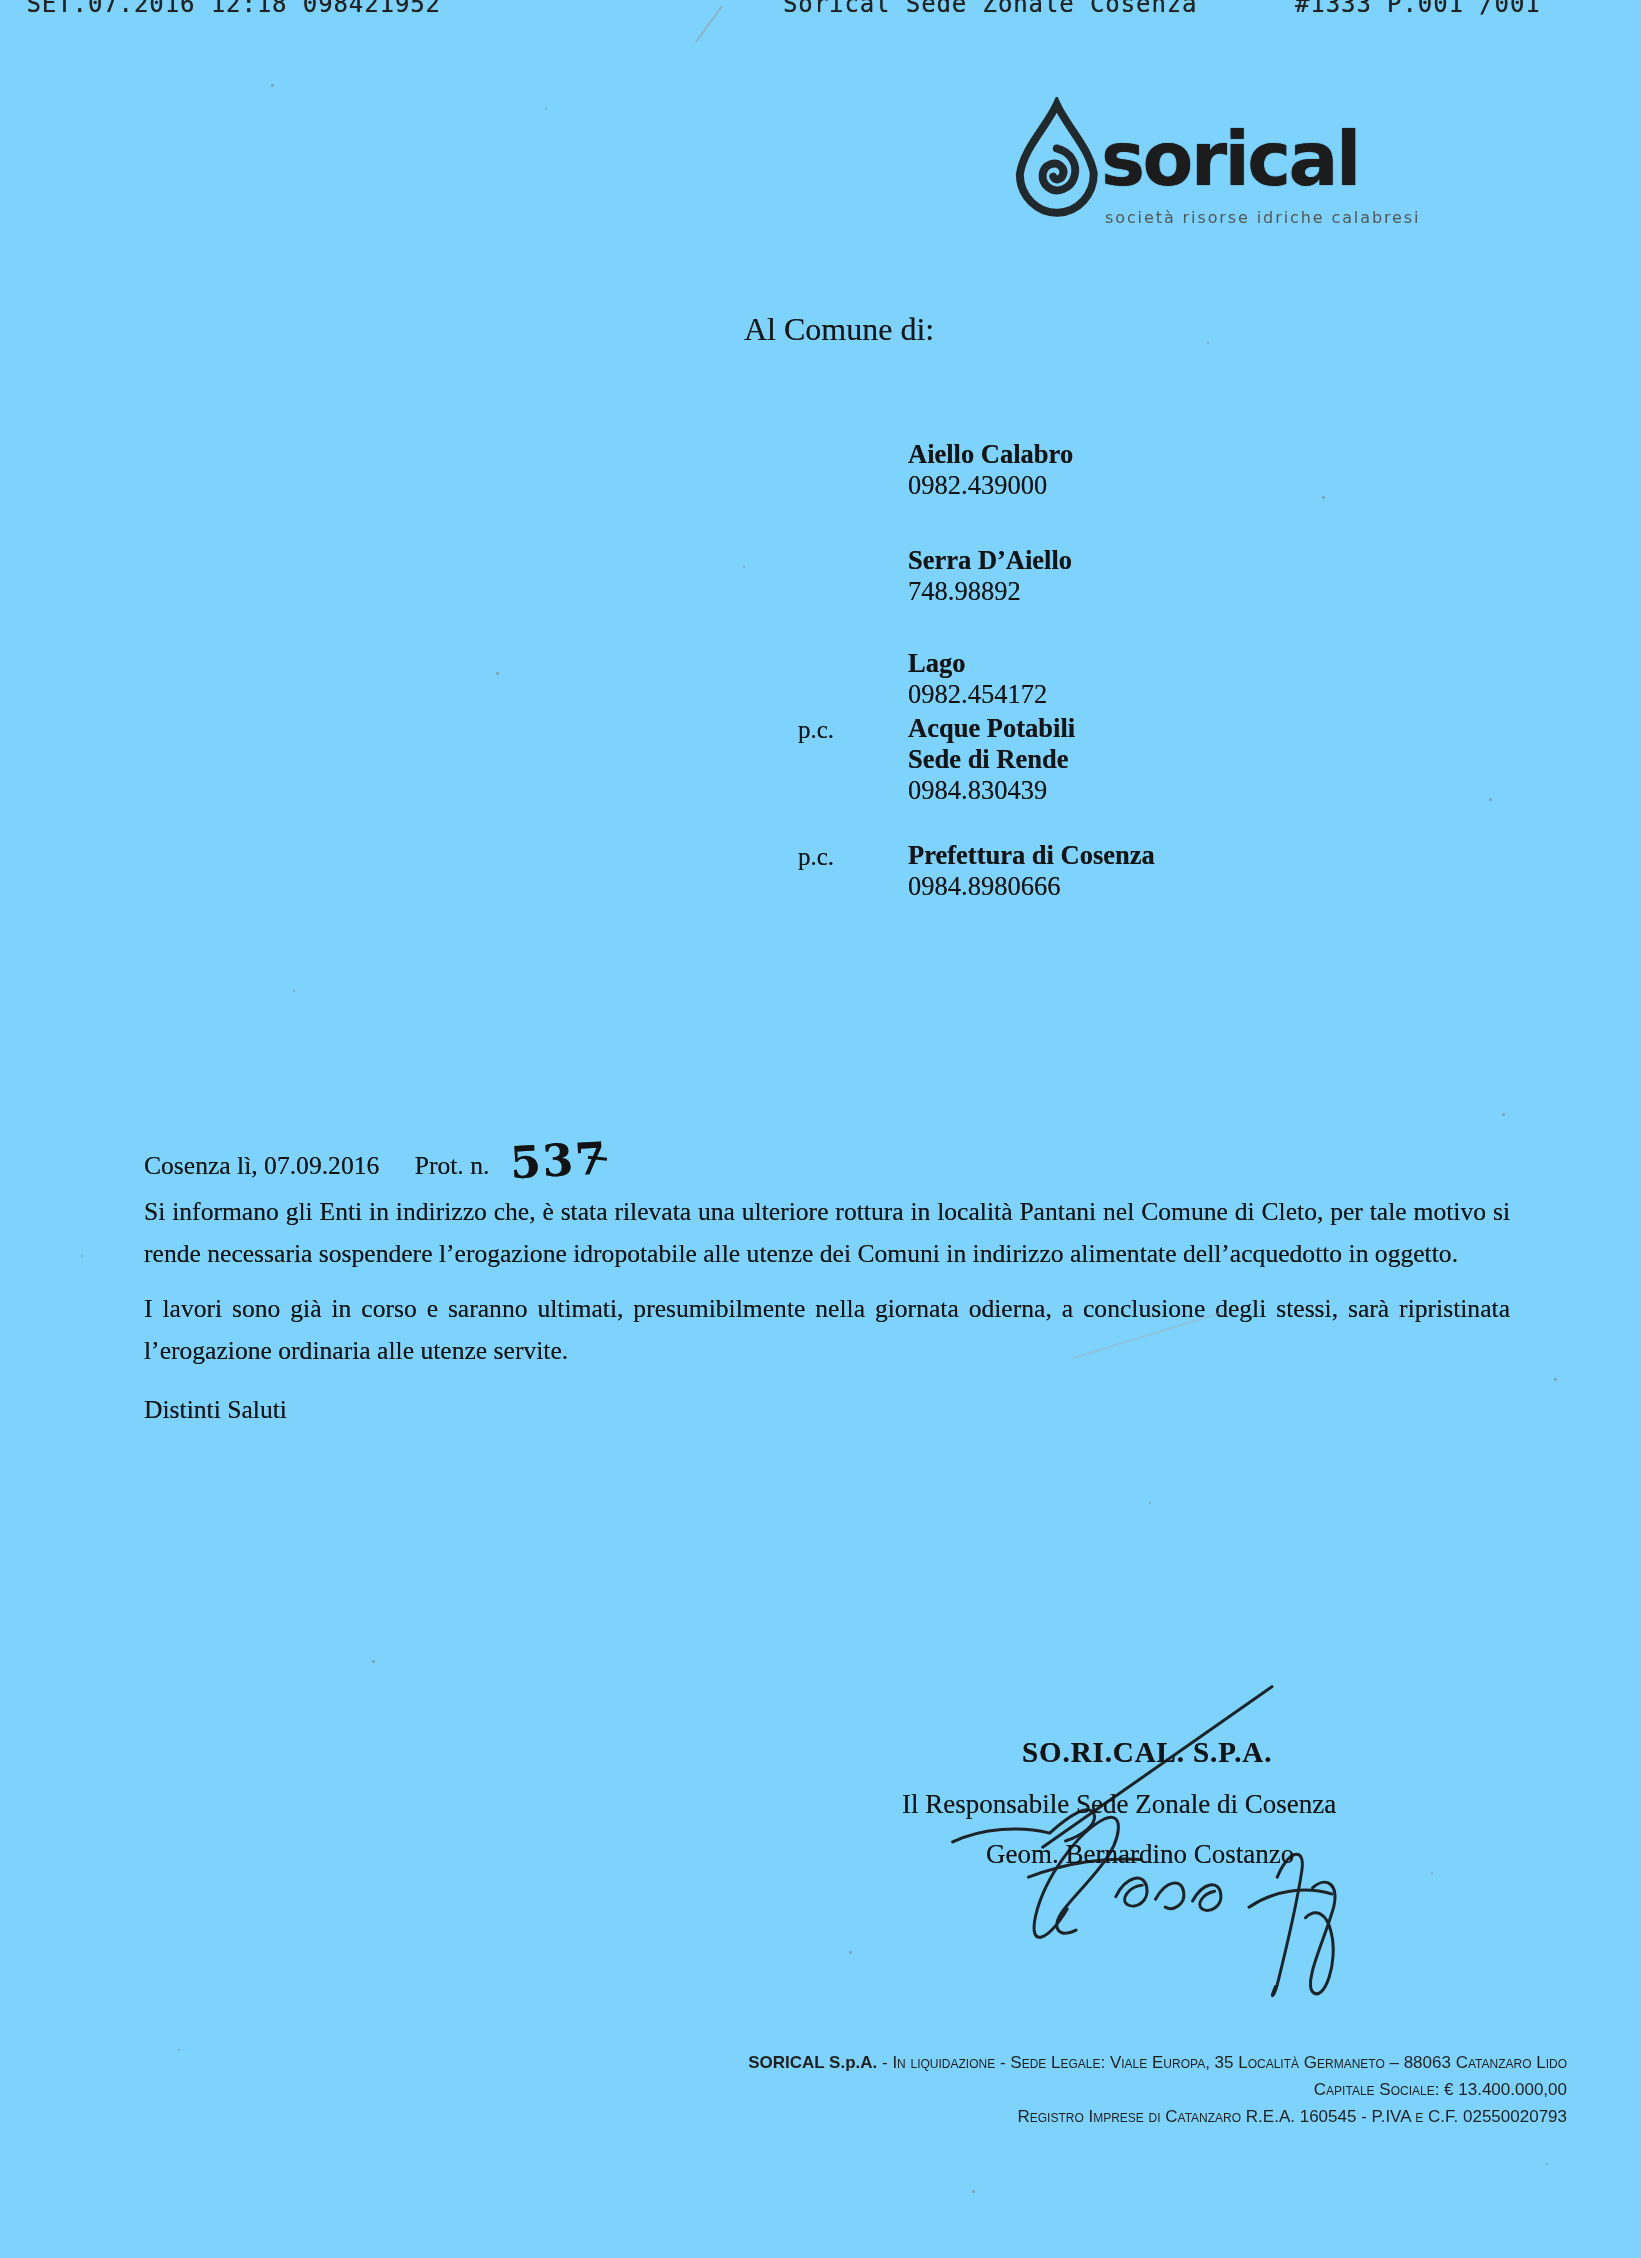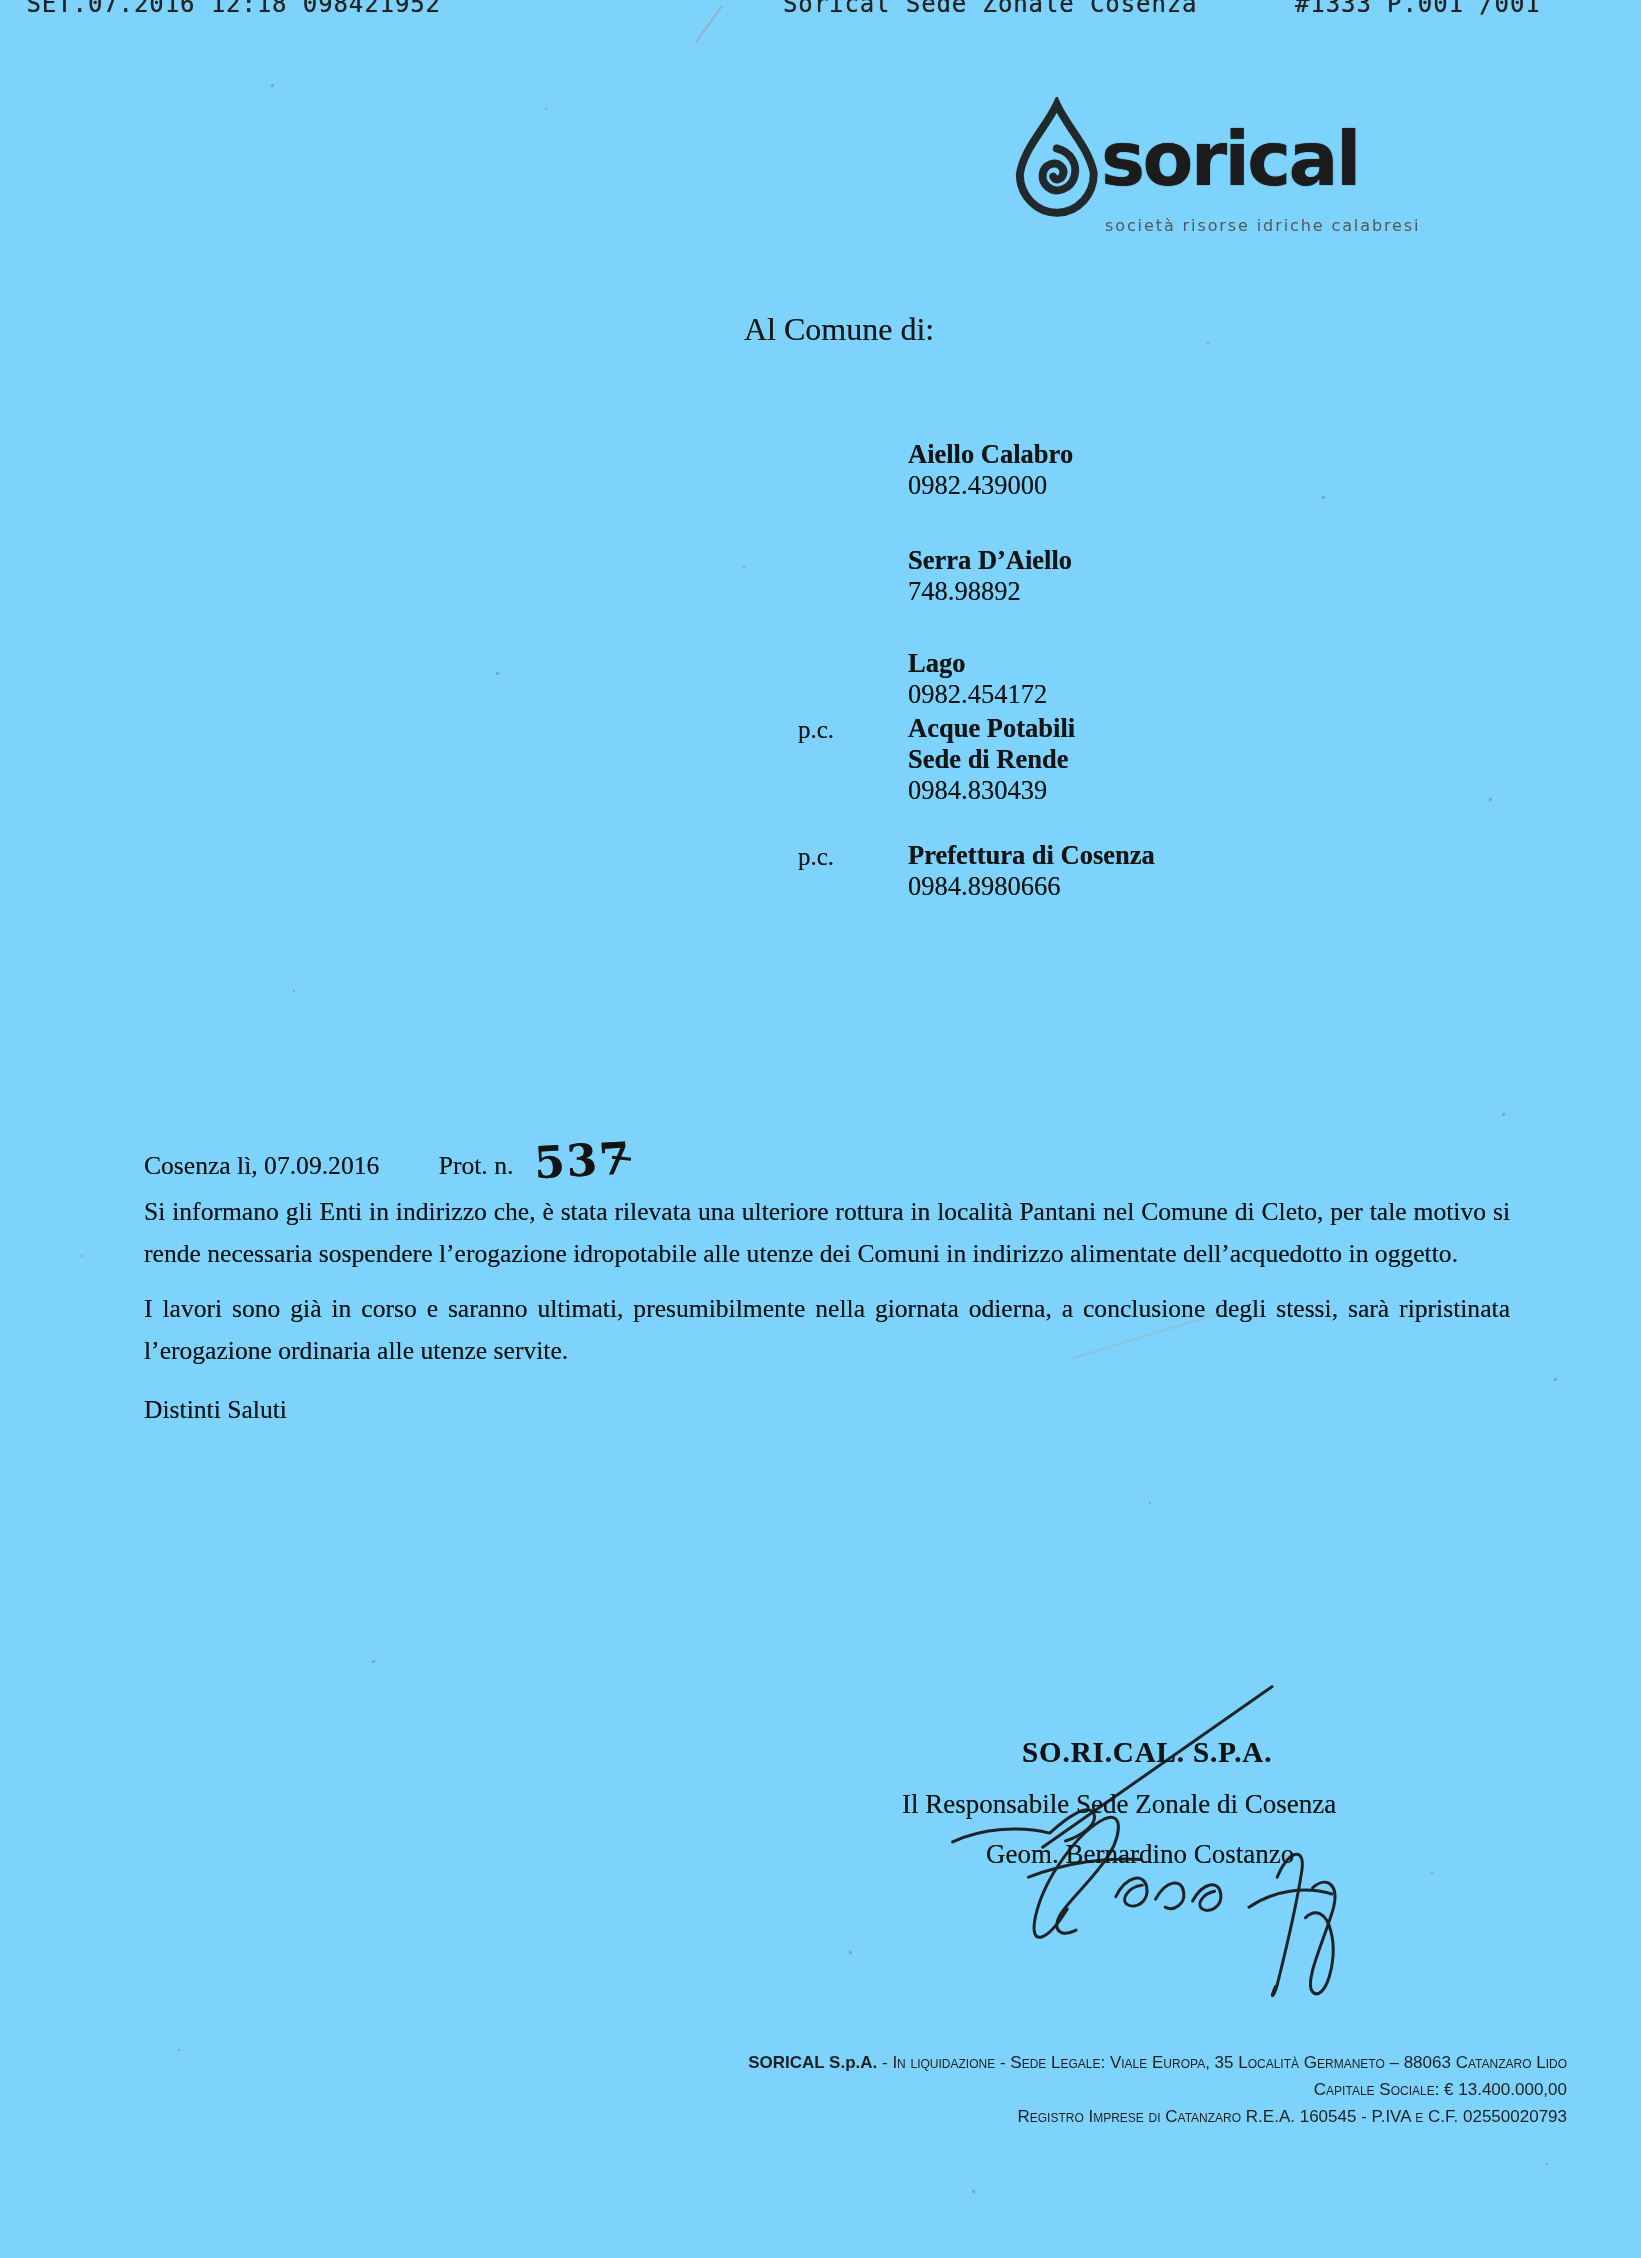--- a/index.html
+++ b/index.html
@@ -31,7 +31,7 @@
     filter:blur(0.4px);
   }
   .logo-tagline {
-    position:absolute; left:99px; top:128px;
+    position:absolute; left:99px; top:120px;
     font-family:"DejaVu Sans", sans-serif; font-size:16px;
     letter-spacing:1.9px; color:#565656; filter:blur(0.4px);
     white-space:nowrap;

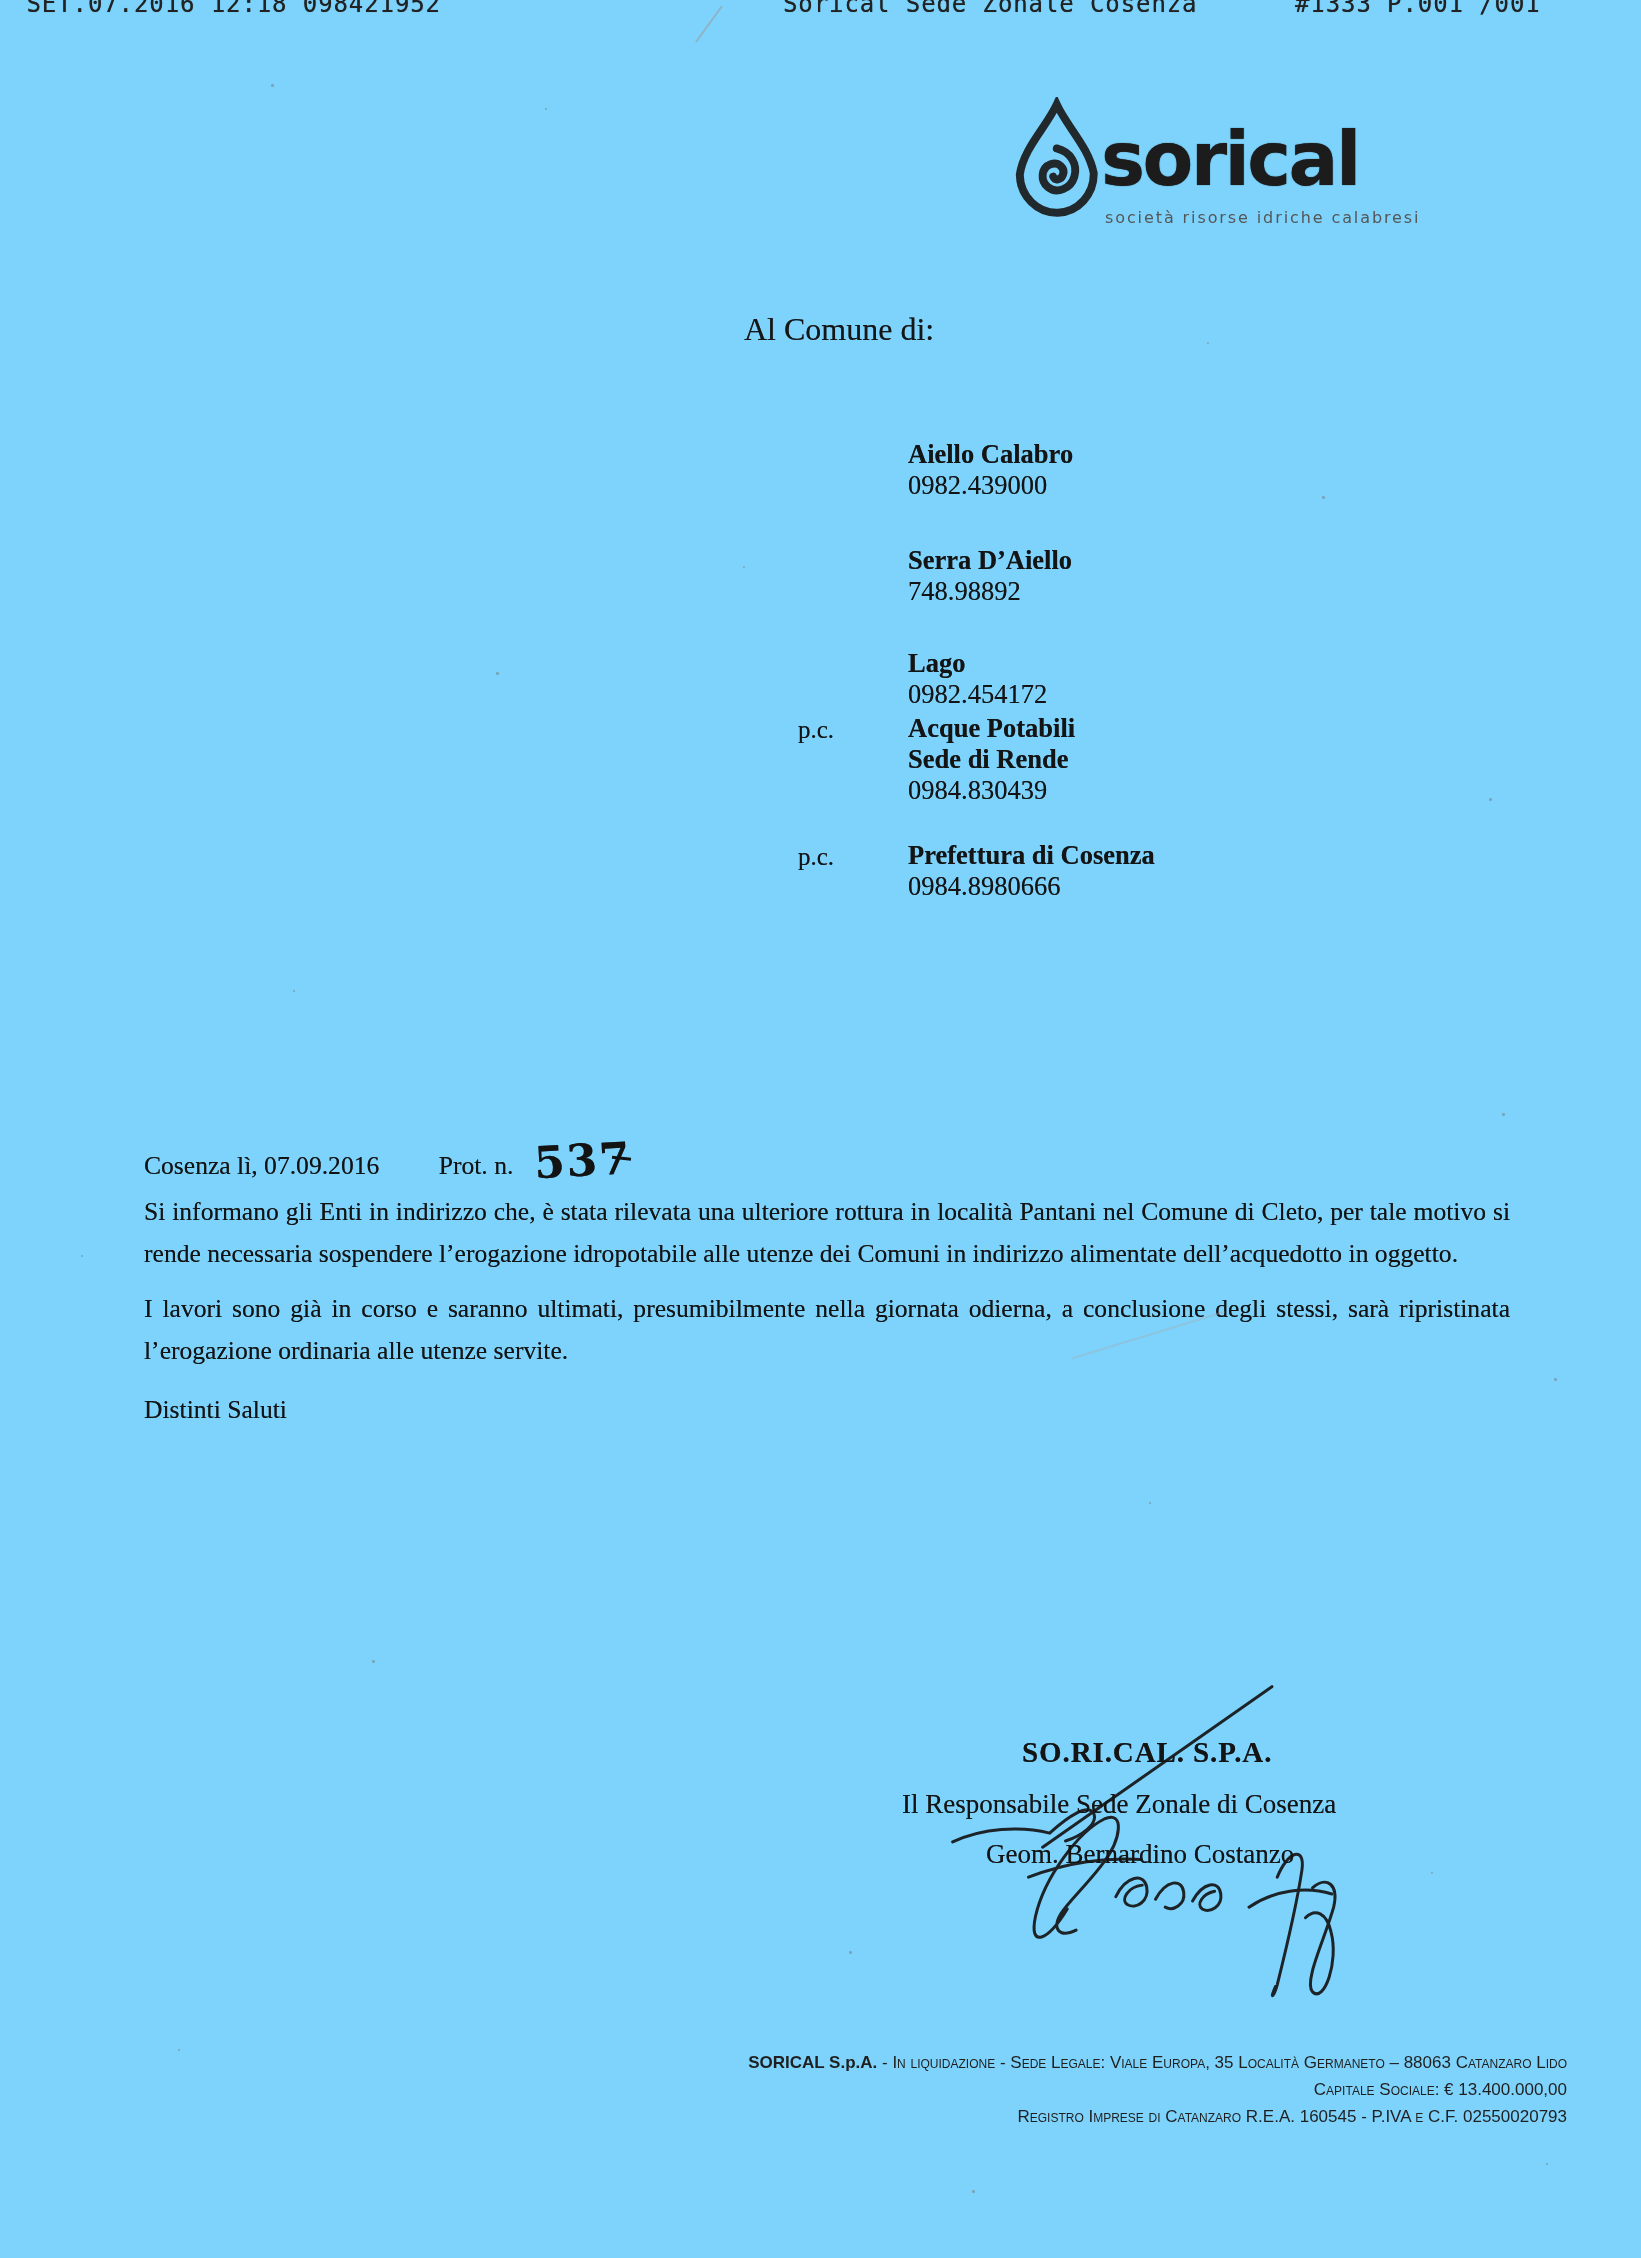--- a/index.html
+++ b/index.html
@@ -55,7 +55,7 @@
   
   .body-col { position:absolute; left:144px; top:1133px; width:1366px; font-size:25.6px; color:#131313; }
   .dateline { height:46px; white-space:nowrap; }
-  .dateline .prot-label { margin-left:53px; }
+  .dateline .prot-label { margin-left:29px; }
   .prot-num {
     position:relative; display:inline-block; margin-left:14px;
     font-family:"DejaVu Serif", serif; font-size:44px; font-weight:600;

